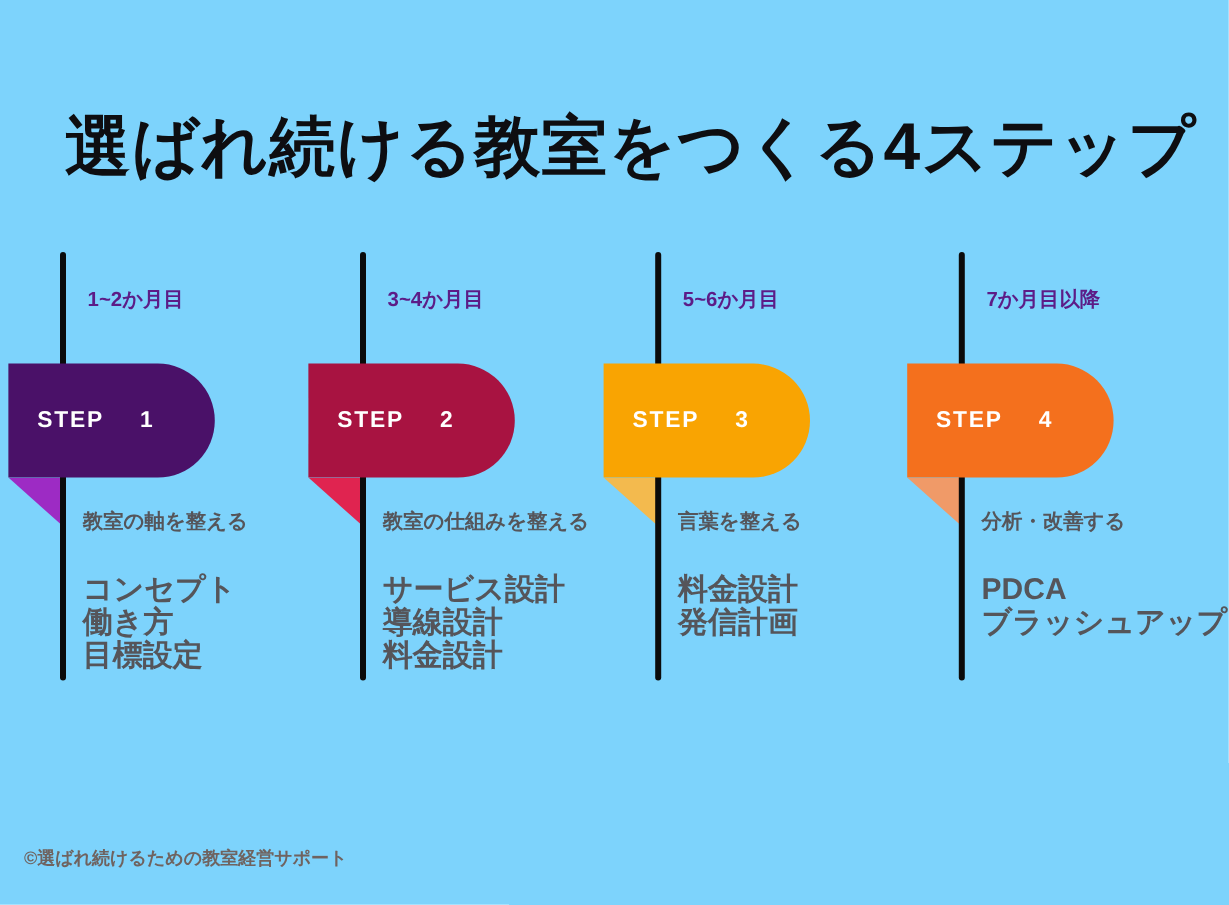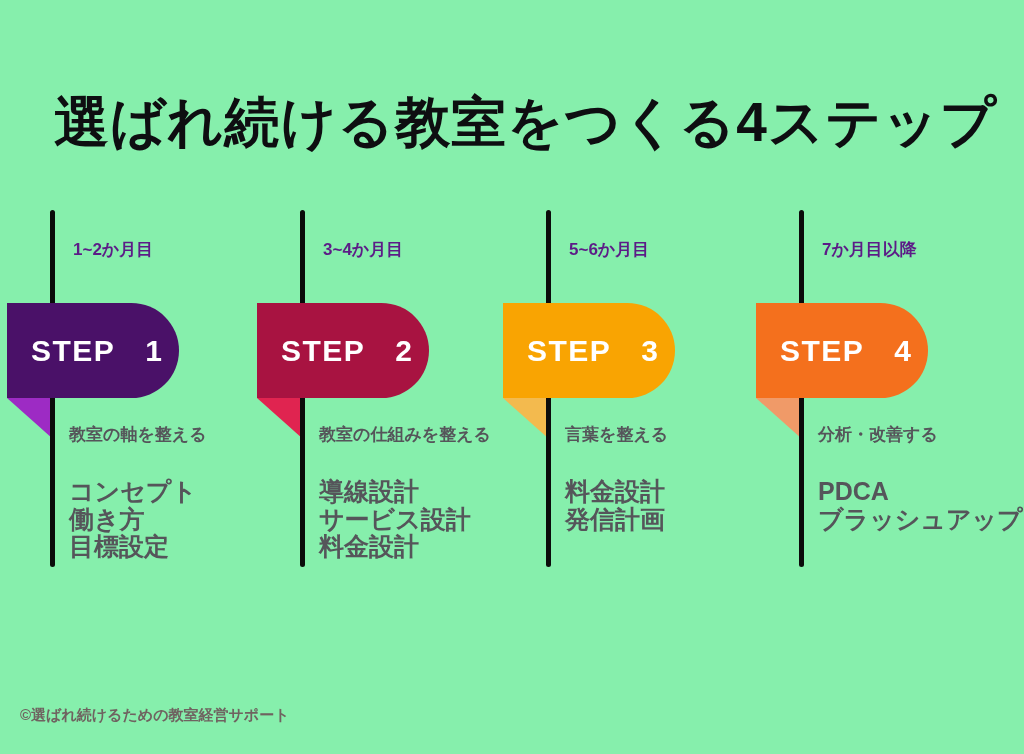--- a/index.html
+++ b/index.html
@@ -12,7 +12,7 @@
     position: relative;
     width: 1024px;
     height: 754px;
-    background: #86efac;
+    background: #7dd3fc;
     overflow: hidden;
   }
   .title {

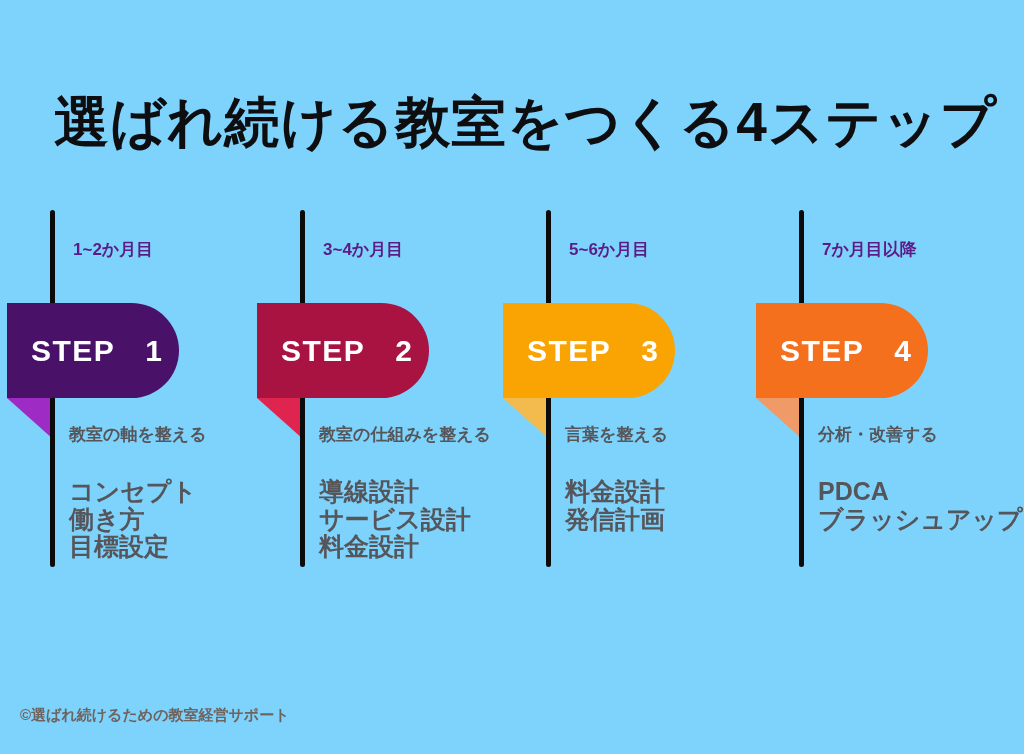--- a/index.html
+++ b/index.html
@@ -70,7 +70,7 @@
   .badge .step-word,
   .badge .step-num {
     color: #FFFFFF;
-    font-size: 30px;
+    font-size: 19px;
     font-weight: 700;
     letter-spacing: 1.5px;
     line-height: 1;

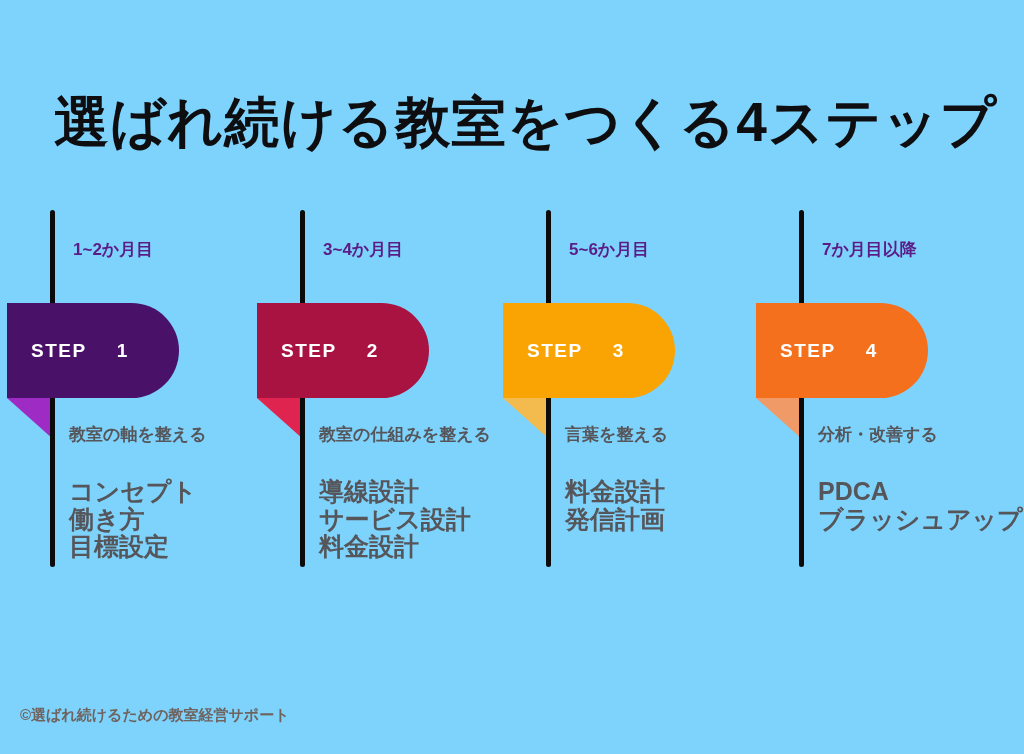--- a/index.html
+++ b/index.html
@@ -151,8 +151,8 @@
     <div class="fold" style="background: rgb(224, 36, 80);"></div>
     <div class="subtitle">教室の仕組みを整える</div>
     <div class="item-list">
+      <div class="list-item">サービス設計</div>
       <div class="list-item">導線設計</div>
-      <div class="list-item">サービス設計</div>
       <div class="list-item">料金設計</div>
     </div>
   </div>

